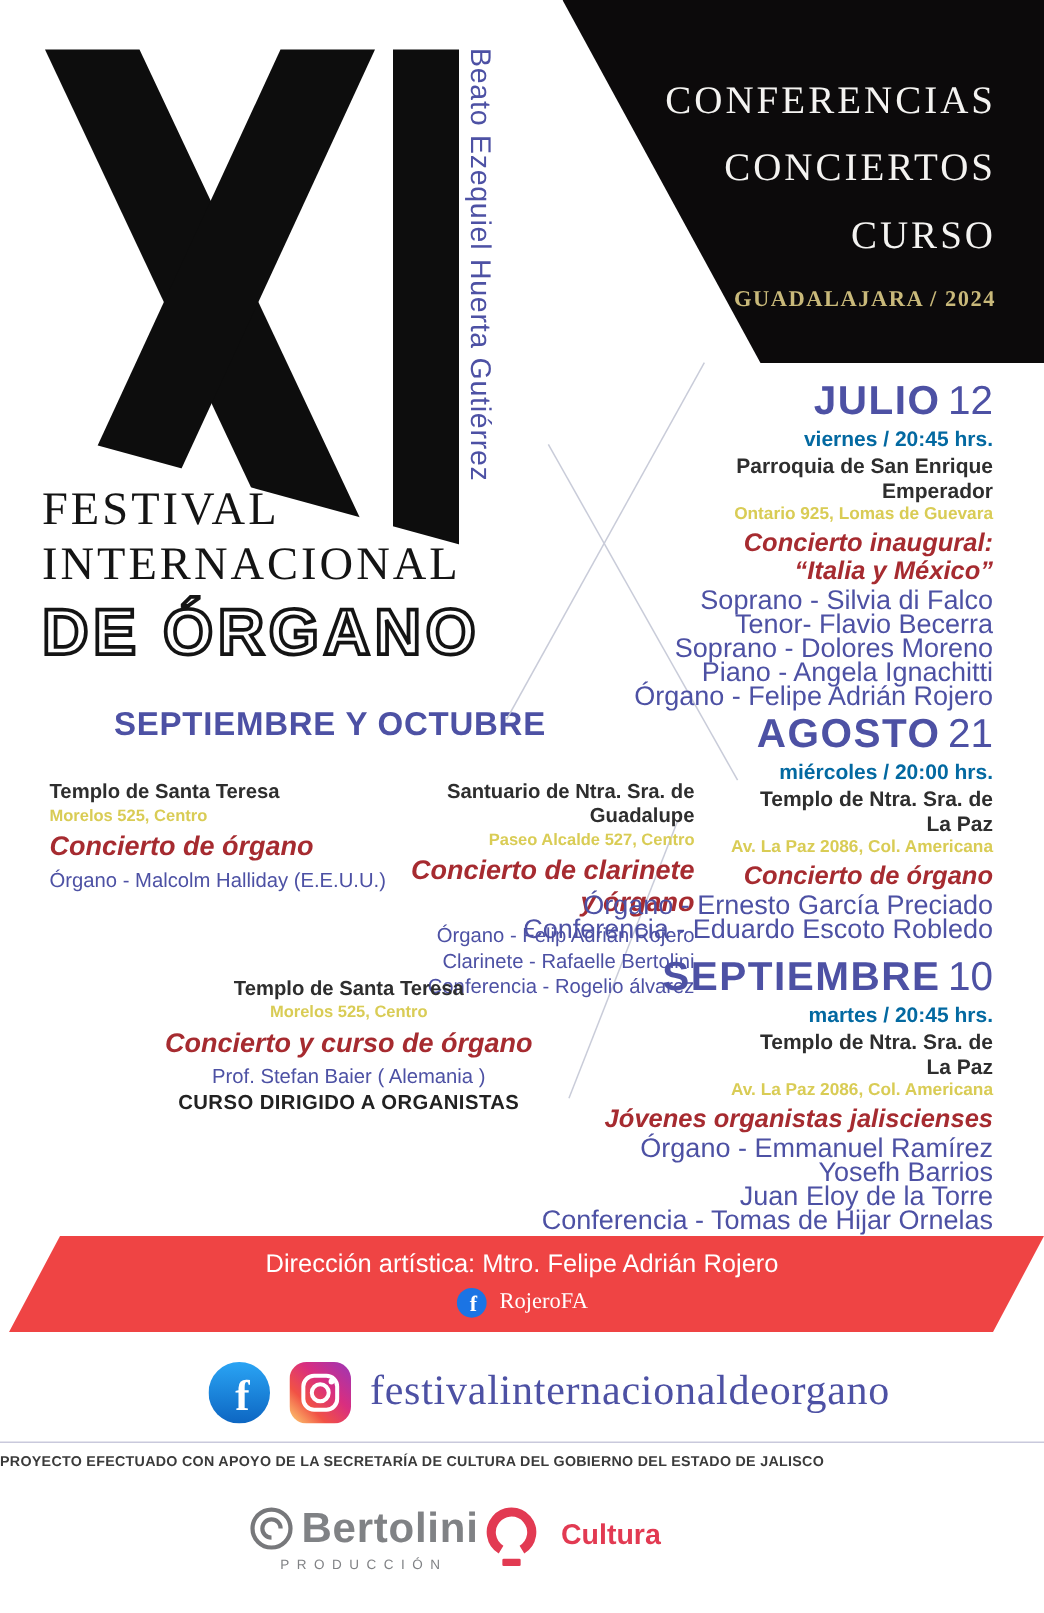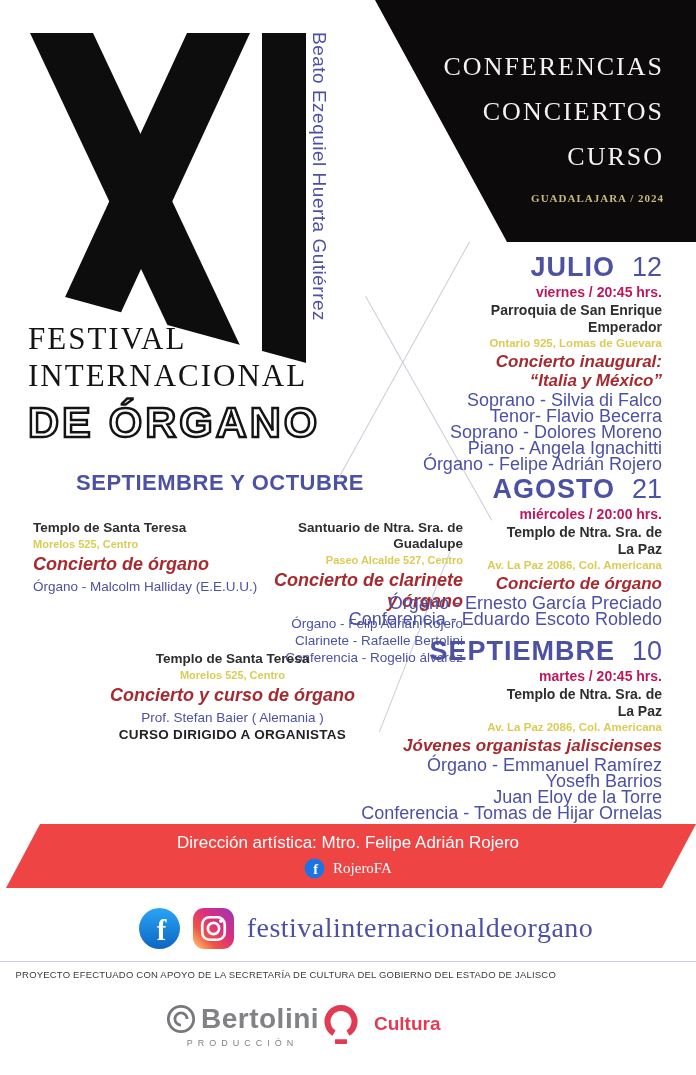--- a/index.html
+++ b/index.html
@@ -20,7 +20,7 @@
   .banner-lines{position:absolute;right:32px;top:44px;text-align:right;white-space:pre-line;
     font-family:"Liberation Serif",serif;font-size:26px;line-height:45px;letter-spacing:2px;color:#f4f3f1;}
   .banner-loc{position:absolute;right:32px;top:192px;font-family:"Liberation Serif",serif;
-    font-weight:bold;font-size:11px;letter-spacing:1px;color:var(--banner-gold,#c9b97a);}
+    font-weight:bold;font-size:15px;letter-spacing:1px;color:var(--banner-gold,#c9b97a);}
 
   
   .title-block{position:absolute;left:28px;top:320px;}

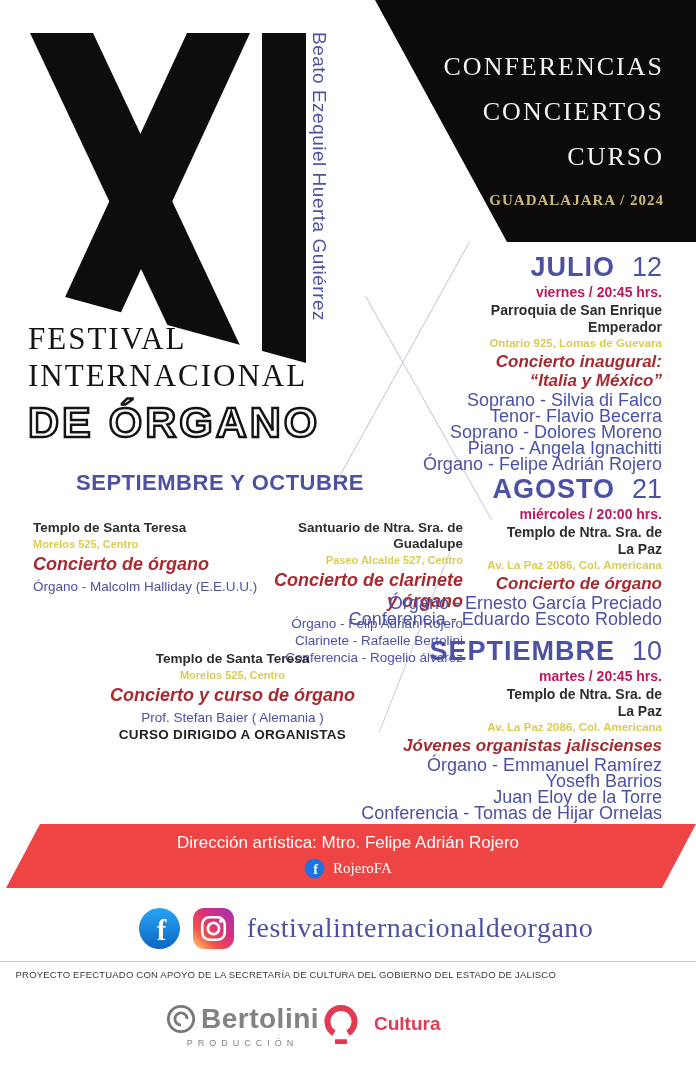--- a/index.html
+++ b/index.html
@@ -52,7 +52,7 @@
   .sch-0{top:252px;} .sch-1{top:474px;} .sch-2{top:636px;}
   .sched-date{font-size:27px;line-height:30px;color:var(--accent-purple,#4d51a4);margin-bottom:2px;}
   .sched-date .month{font-weight:bold;letter-spacing:1px;}
-  .sched-date .day{font-weight:normal;margin-left:17px;}
+  .sched-date .day{font-weight:normal;margin-left:5px;}
   .sched-when{font-size:14px;font-weight:bold;line-height:16px;color:#be185d;margin-bottom:2px;}
   .sched-venue{font-size:14px;font-weight:bold;line-height:16.5px;color:#2e2e2e;margin-bottom:2px;white-space:pre-line;}
   .sched-addr{font-size:11.5px;font-weight:bold;line-height:12px;color:var(--accent-yellow,#d9cc55);margin-bottom:3px;}

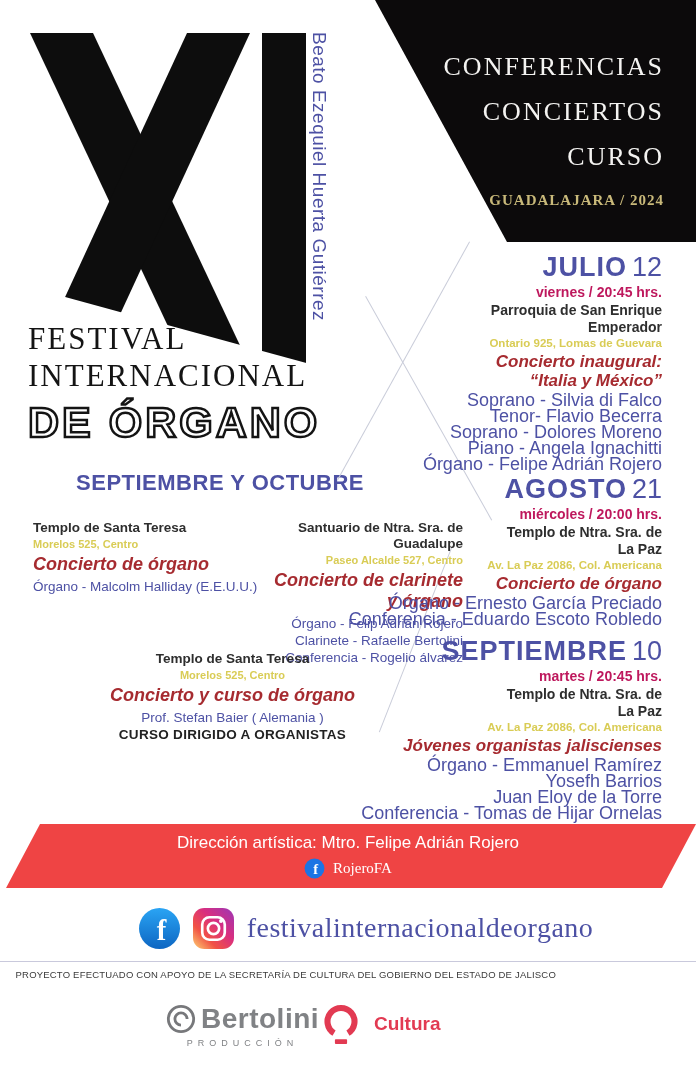--- a/index.html
+++ b/index.html
@@ -53,7 +53,7 @@
   .sched-date{font-size:27px;line-height:30px;color:var(--accent-purple,#4d51a4);margin-bottom:2px;}
   .sched-date .month{font-weight:bold;letter-spacing:1px;}
   .sched-date .day{font-weight:normal;margin-left:5px;}
-  .sched-when{font-size:14px;font-weight:bold;line-height:16px;color:#be185d;margin-bottom:2px;}
+  .sched-when{font-size:14px;font-weight:bold;line-height:16px;color:#0369a1;margin-bottom:2px;}
   .sched-venue{font-size:14px;font-weight:bold;line-height:16.5px;color:#2e2e2e;margin-bottom:2px;white-space:pre-line;}
   .sched-addr{font-size:11.5px;font-weight:bold;line-height:12px;color:var(--accent-yellow,#d9cc55);margin-bottom:3px;}
   .sched-title{font-size:17px;font-weight:bold;font-style:italic;line-height:19px;

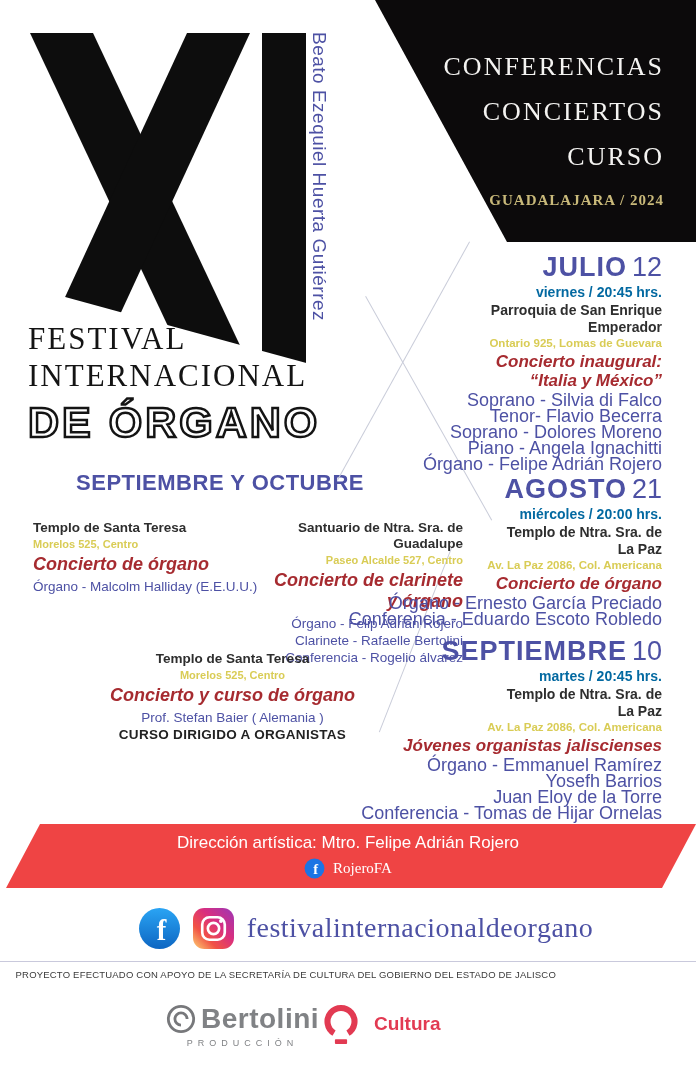--- a/index.html
+++ b/index.html
@@ -74,8 +74,8 @@
     color:var(--accent-purple,#5c5fa9);}
 
   .divider{position:absolute;left:0;top:961px;width:696px;height:1px;background:#c9c9dc;}
-  .credit{position:absolute;left:0;top:969px;width:556px;text-align:right;
-    font-size:9.5px;font-weight:normal;letter-spacing:.2px;color:#3a3a3a;}
+  .credit{position:absolute;left:0;top:969px;width:556px;text-align:left;
+    font-size:9.5px;font-weight:bold;letter-spacing:.2px;color:#3a3a3a;}
 
   
   .logo-proyecta{position:absolute;left:166px;top:1003px;color:var(--logo-gray,#77787b);}

